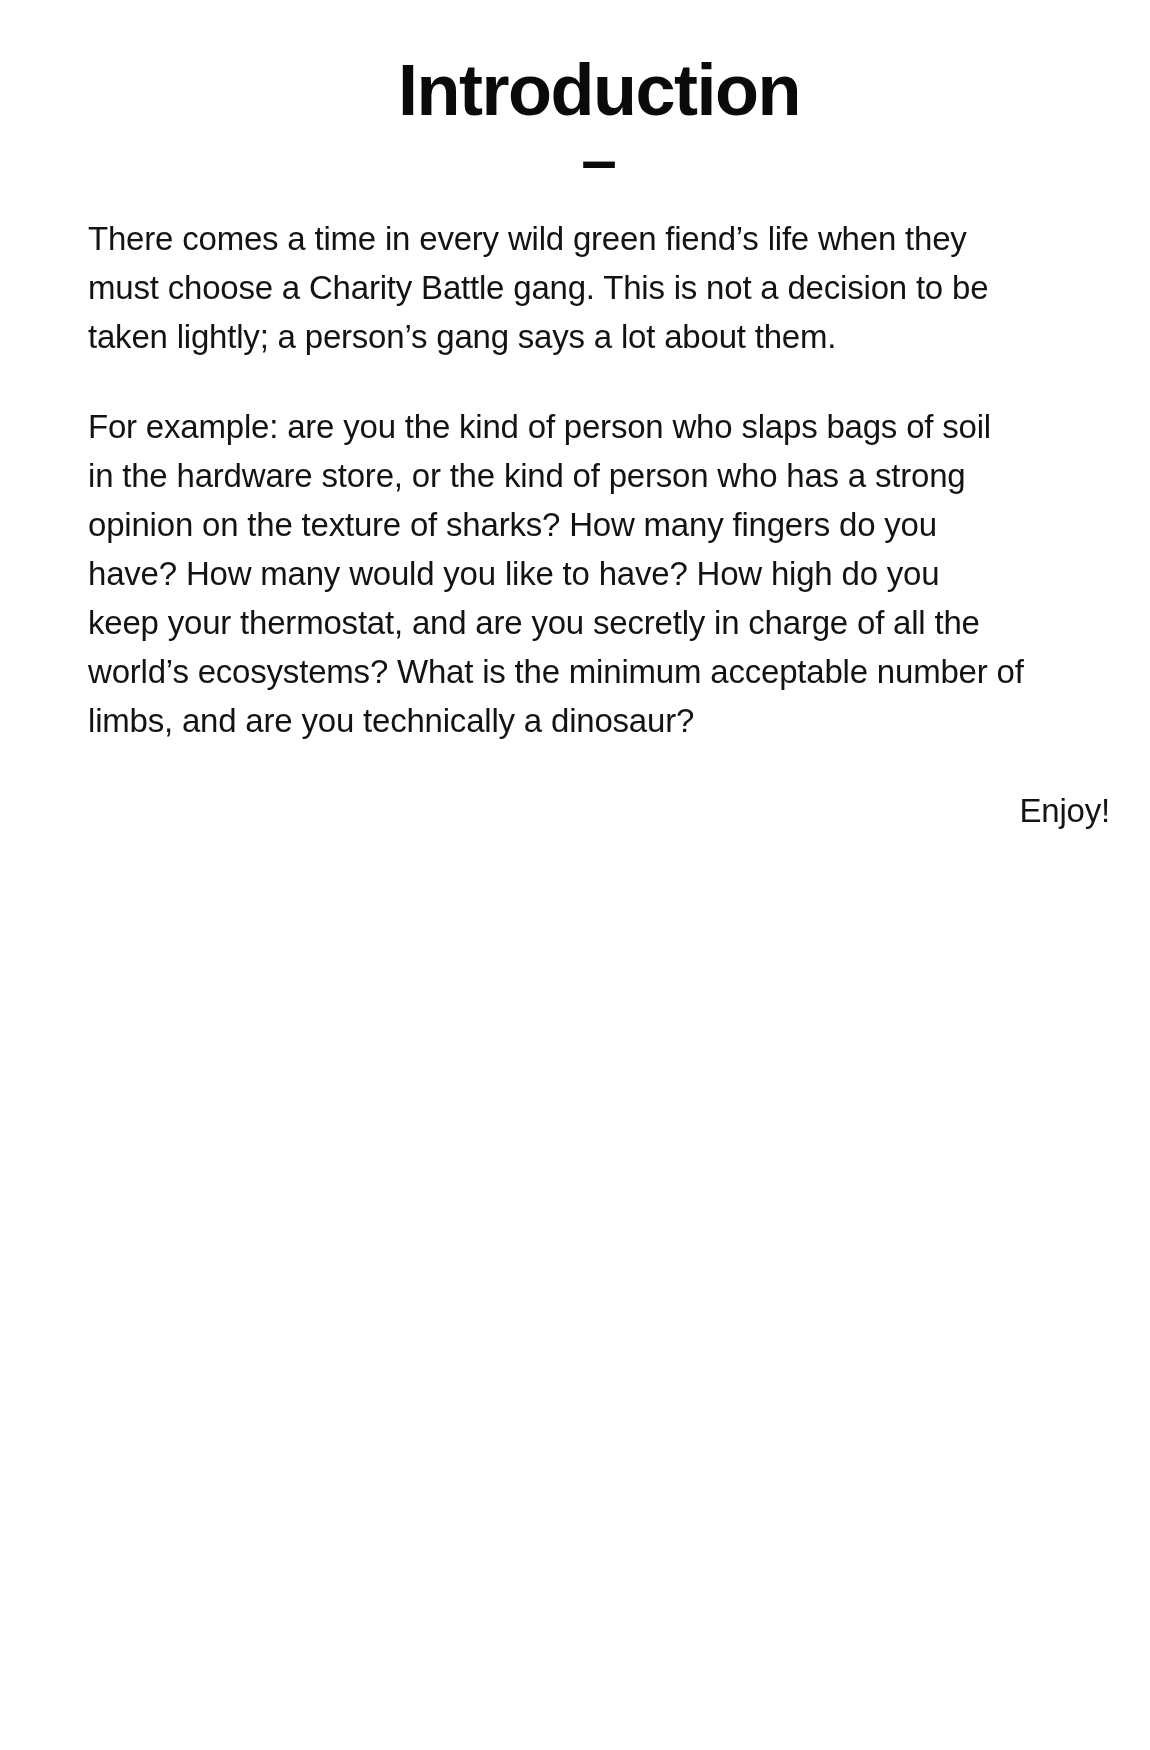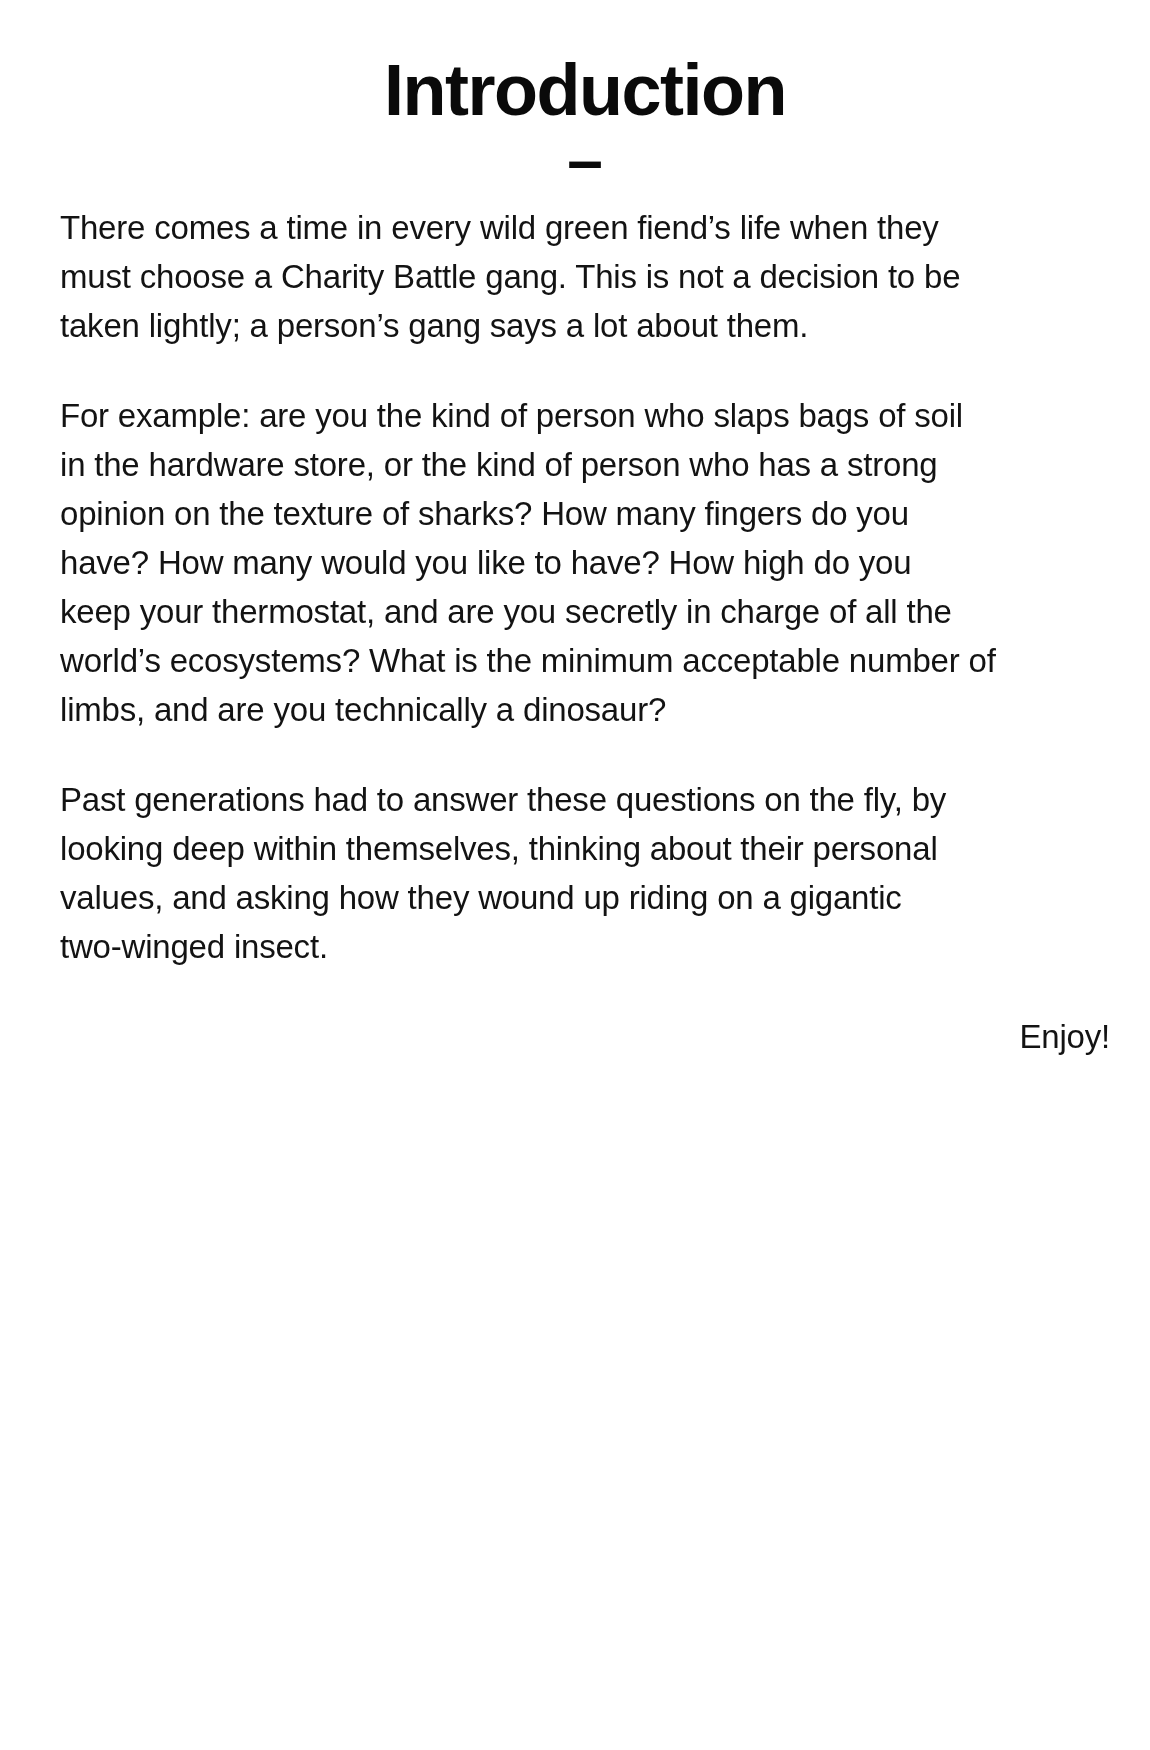--- a/index.html
+++ b/index.html
@@ -18,7 +18,7 @@
     box-sizing: border-box;
     width: 1150px;
     height: 1750px;
-    padding: 46px 40px 0 60px;
+    padding: 46px 40px 0 88px;
     background: #ffffff;
   }
   .title {

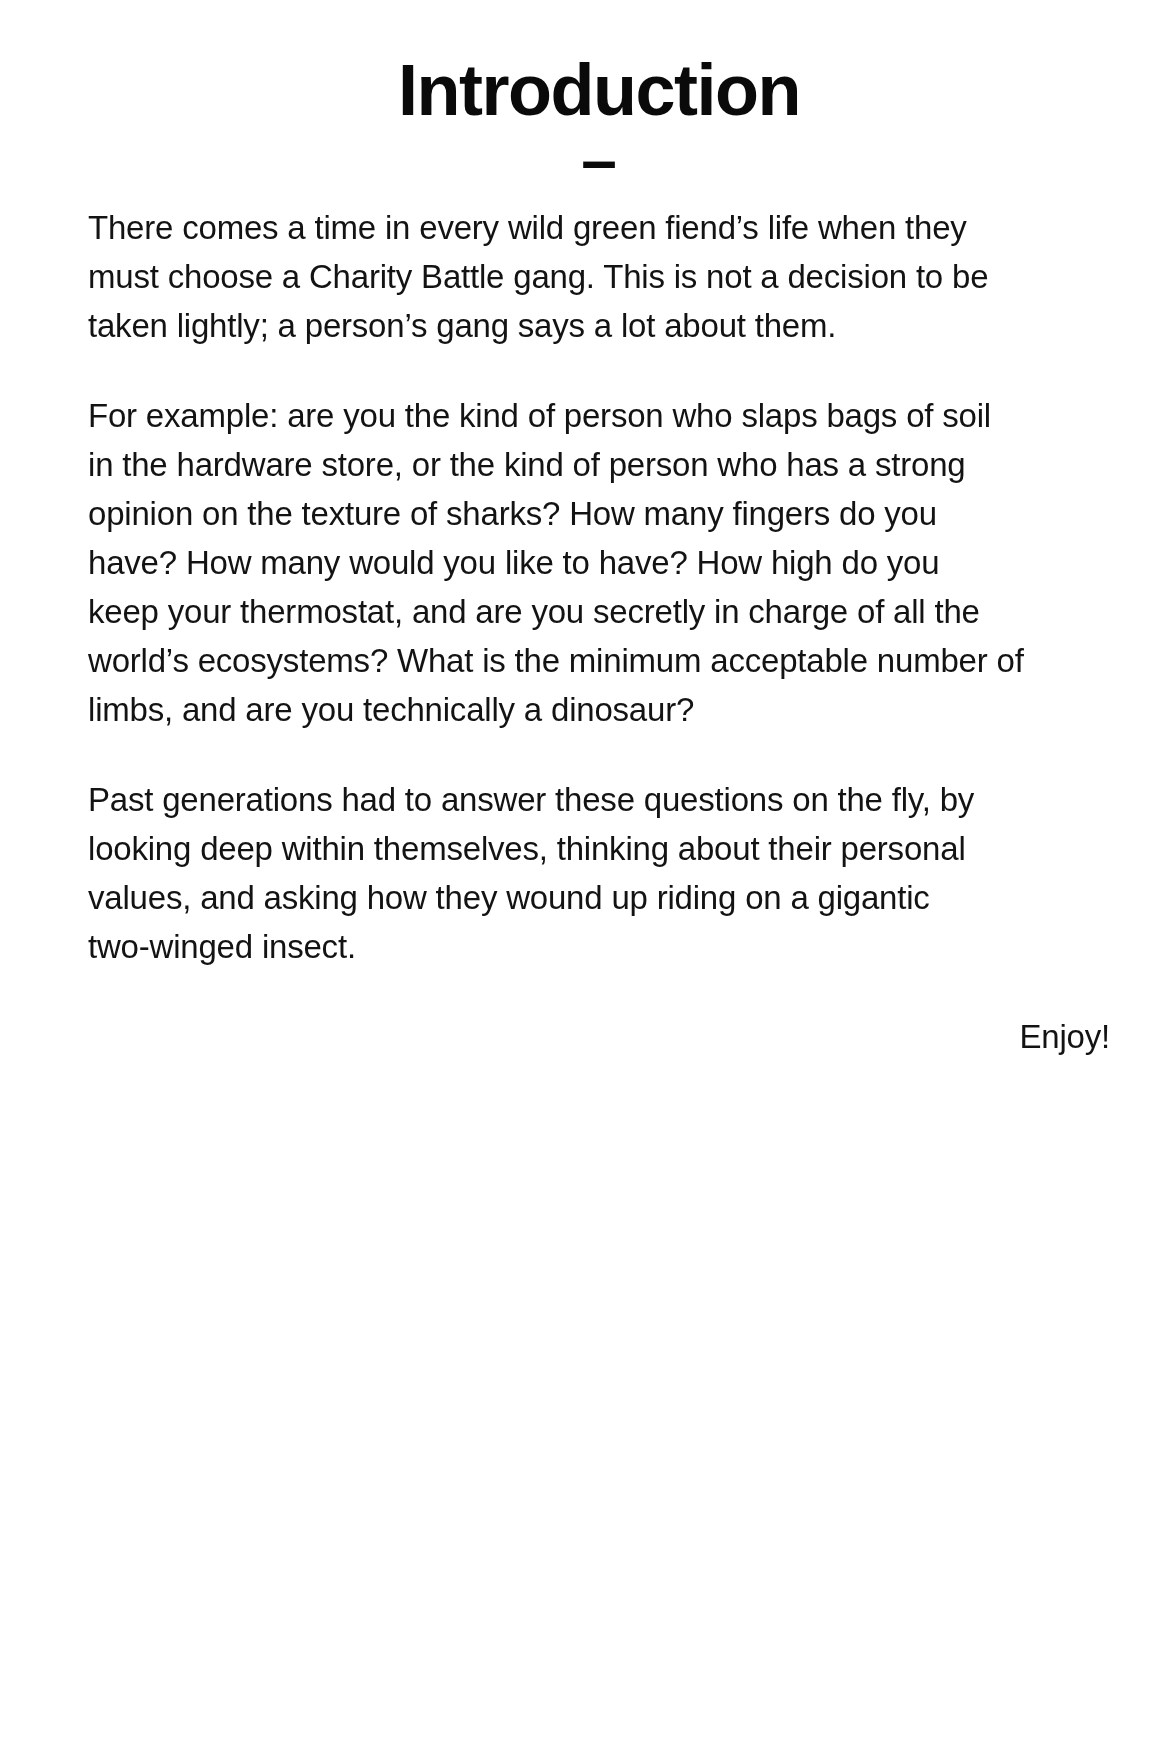--- a/index.html
+++ b/index.html
@@ -40,7 +40,7 @@
     color: #0a0a0a;
   }
   .content {
-    margin-top: 21px;
+    margin-top: 32px;
   }
   .para {
     margin: 0 0 41px 0;

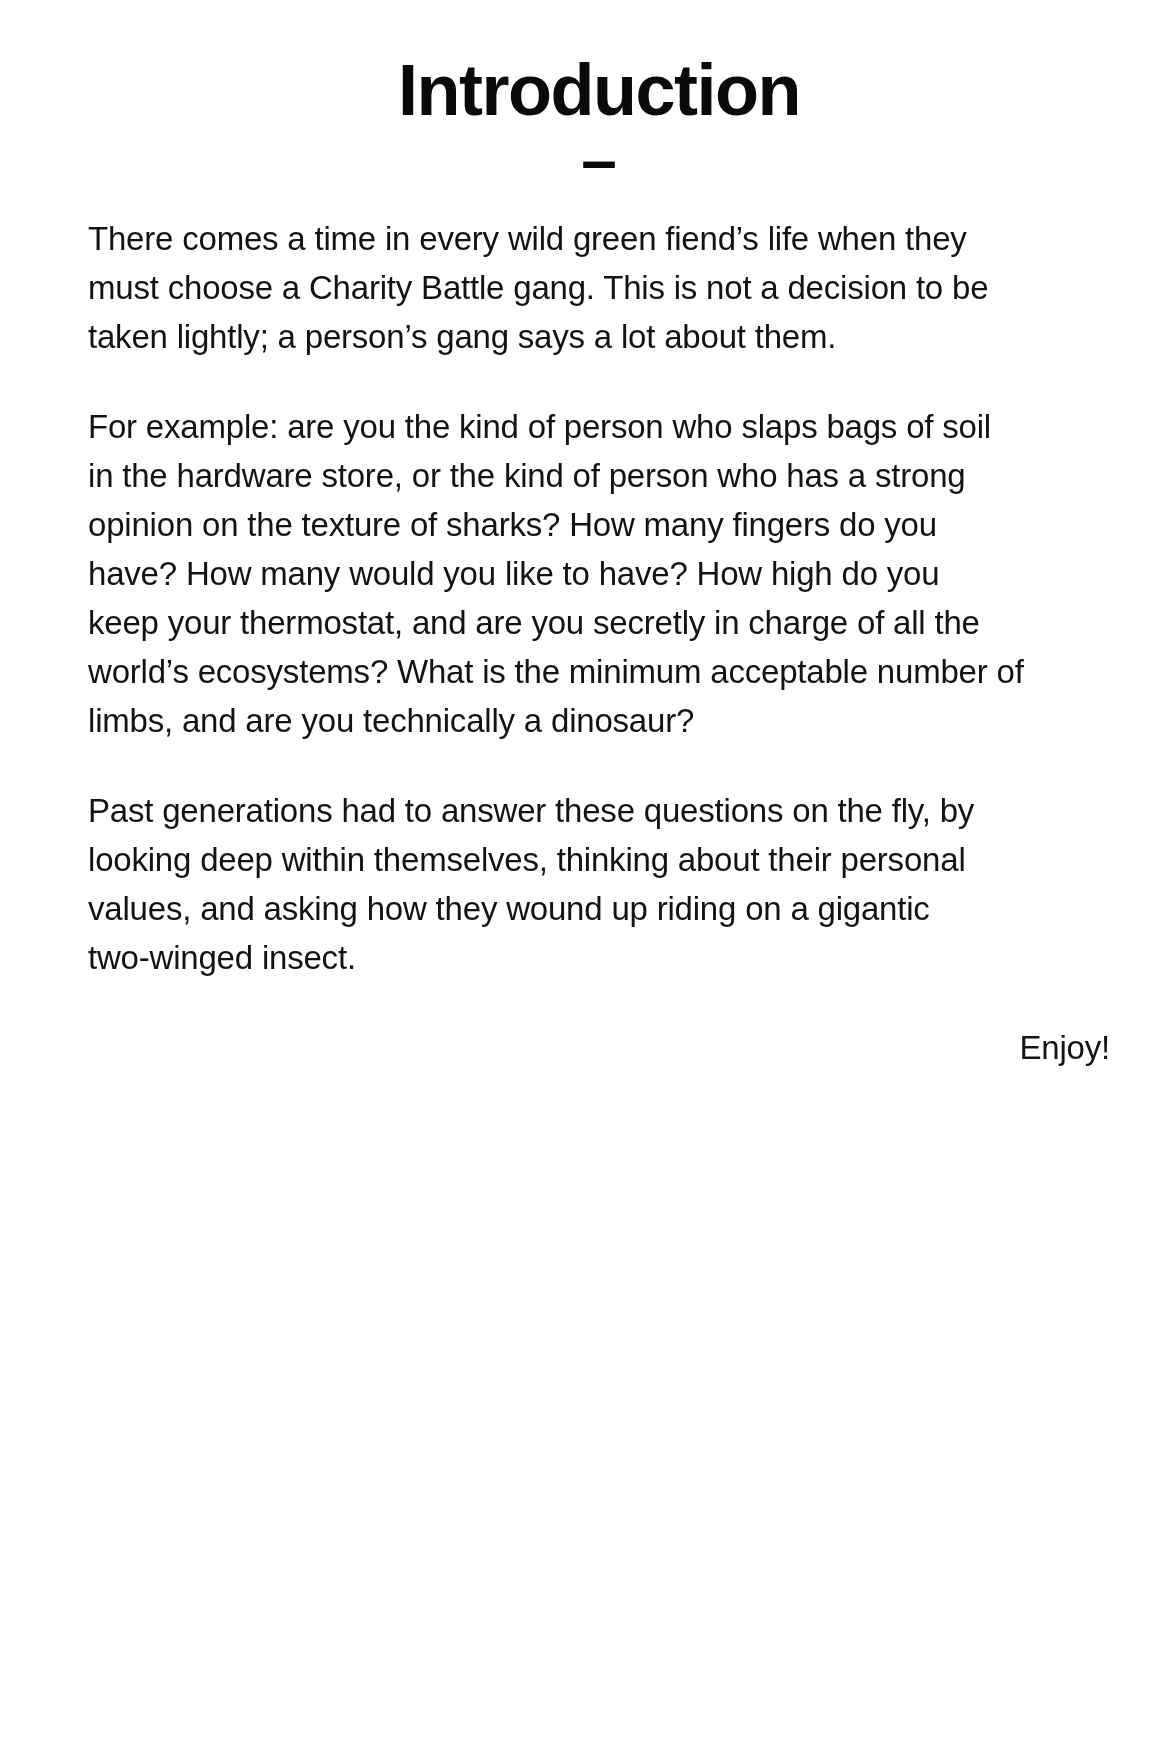--- a/index.html
+++ b/index.html
@@ -68,7 +68,6 @@
 
     <p class="para">For example: are you the kind of person who slaps bags of soil<br>in the hardware store, or the kind of person who has a strong<br>opinion on the texture of sharks? How many fingers do you<br>have? How many would you like to have? How high do you<br>keep your thermostat, and are you secretly in charge of all the<br>world’s ecosystems? What is the minimum acceptable number of<br>limbs, and are you technically a dinosaur?</p>
 
-    <p class="para">Past generations had to answer these questions on the fly, by<br>looking deep within themselves, thinking about their personal<br>values, and asking how they wound up riding on a gigantic<br>two-winged insect.</p>
 
 
 

